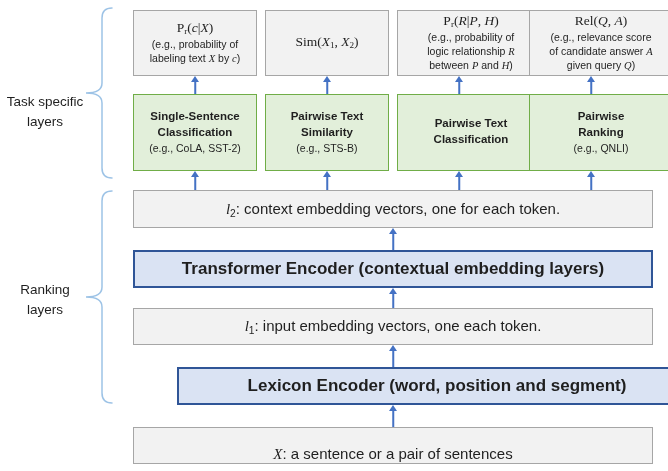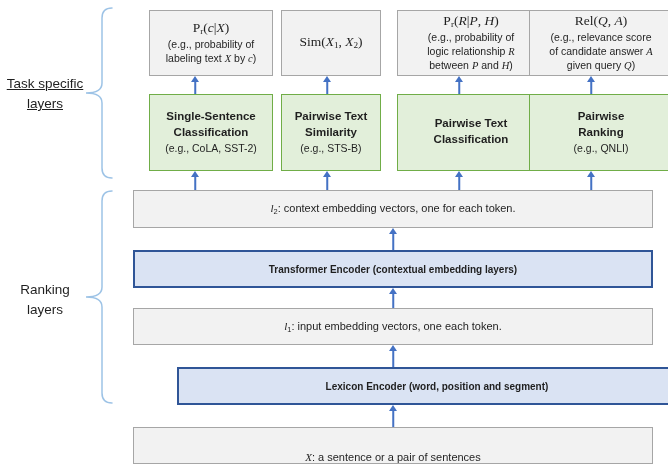--- a/index.html
+++ b/index.html
@@ -20,7 +20,7 @@
        border:1.4px solid var(--io-border); padding:2px 3px;}
   .task-box{top:94px; height:77px; background:var(--task-fill);
        border:1.6px solid var(--task-border); padding:2px 3px;}
-  .col0{left:149px; width:124px;}
+  .col0{left:133px; width:124px;}
   .col1{left:265px; width:100px;margin-left:16px;}
   .col2{left:397px; width:148px;}
   .col3{left:529px; width:144px;}

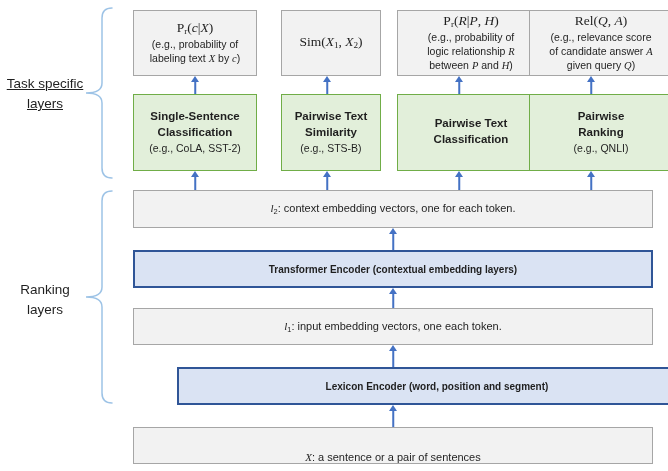--- a/index.html
+++ b/index.html
@@ -21,7 +21,7 @@
   .task-box{top:94px; height:77px; background:var(--task-fill);
        border:1.6px solid var(--task-border); padding:2px 3px;}
   .col0{left:133px; width:124px;}
-  .col1{left:265px; width:100px;margin-left:16px;}
+  .col1{left:265px; width:124px;}
   .col2{left:397px; width:148px;}
   .col3{left:529px; width:144px;}
   .bar{left:133px; width:520px; flex-direction:row;}

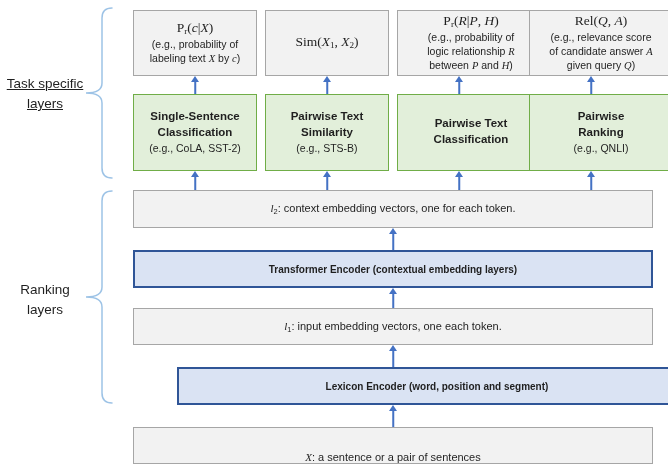--- a/index.html
+++ b/index.html
@@ -49,7 +49,7 @@
 
 <div id="canvas">
 
-  <div class="side-label" style="top:74px; white-space:pre-line;text-decoration:underline;">Task specific
+  <div class="side-label" style="top:92px; white-space:pre-line;">Task specific
 layers</div>
   <svg class="brace" style="top:7px;" width="34" height="172" viewBox="0 0 34 172">
     <path d="M 30 1 Q 20 1 20 11 L 20 76 Q 20 86 4 86 Q 20 86 20 96 L 20 161 Q 20 171 30 171" fill="none" stroke="currentColor" stroke-width="1.5" stroke-linecap="round"></path>

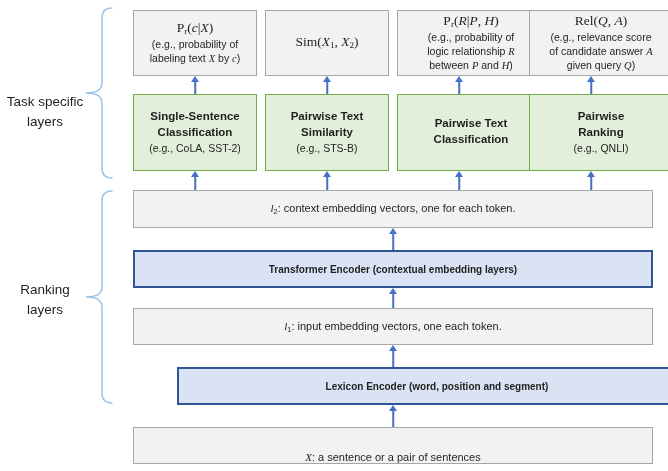--- a/index.html
+++ b/index.html
@@ -25,7 +25,7 @@
   .col2{left:397px; width:148px;}
   .col3{left:529px; width:144px;}
   .bar{left:133px; width:520px; flex-direction:row;}
-  .io-bar{background:var(--io-fill); border:1.4px solid var(--io-border); font-size:11px;}
+  .io-bar{background:var(--io-fill); border:1.4px solid var(--io-border); font-size:15px;}
   .encoder-bar{background:var(--encoder-fill); border:2px solid var(--encoder-border);
        font-size:10px; font-weight:bold;}
   .formula{font-family:"Liberation Serif", serif; font-size:13.5px; margin-bottom:2px;}

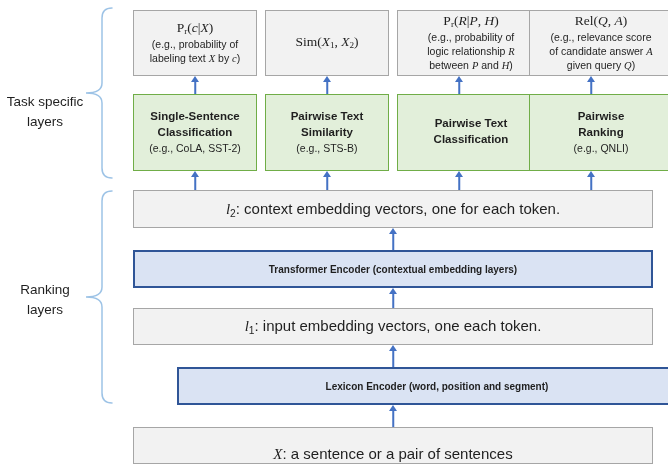--- a/index.html
+++ b/index.html
@@ -27,7 +27,7 @@
   .bar{left:133px; width:520px; flex-direction:row;}
   .io-bar{background:var(--io-fill); border:1.4px solid var(--io-border); font-size:15px;}
   .encoder-bar{background:var(--encoder-fill); border:2px solid var(--encoder-border);
-       font-size:10px; font-weight:bold;}
+       font-size:17px; font-weight:bold;}
   .formula{font-family:"Liberation Serif", serif; font-size:13.5px; margin-bottom:2px;}
   .desc{font-size:10.5px; line-height:1.32; white-space:pre-line;}
   .task-title{font-size:11.5px; font-weight:bold; line-height:1.35; white-space:pre-line; margin-bottom:2px;}

